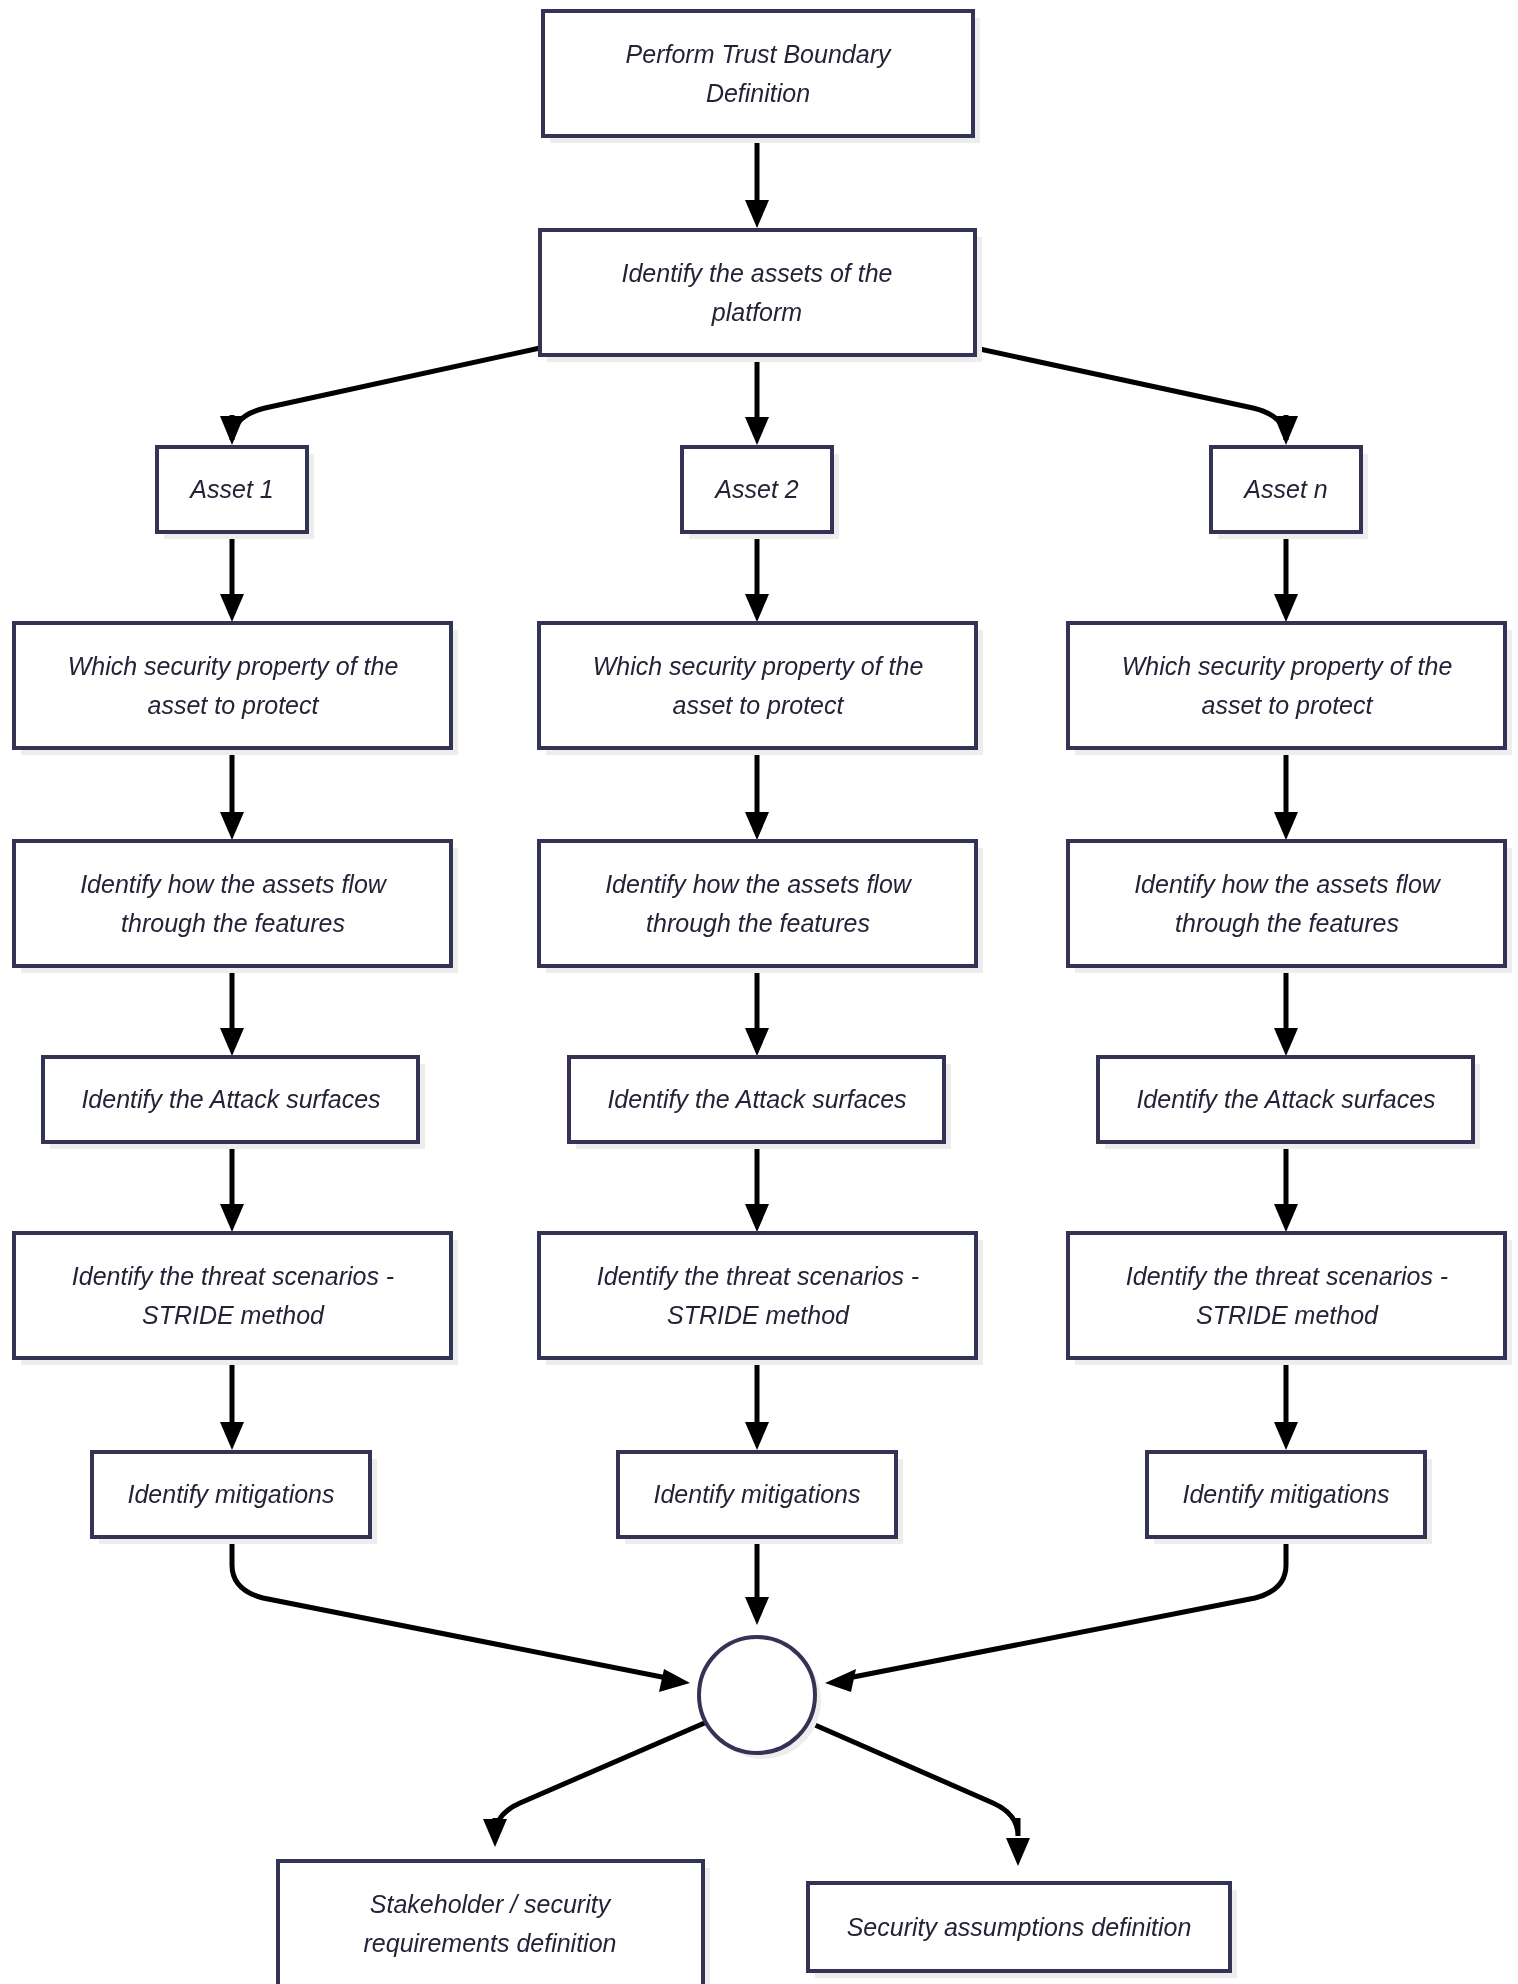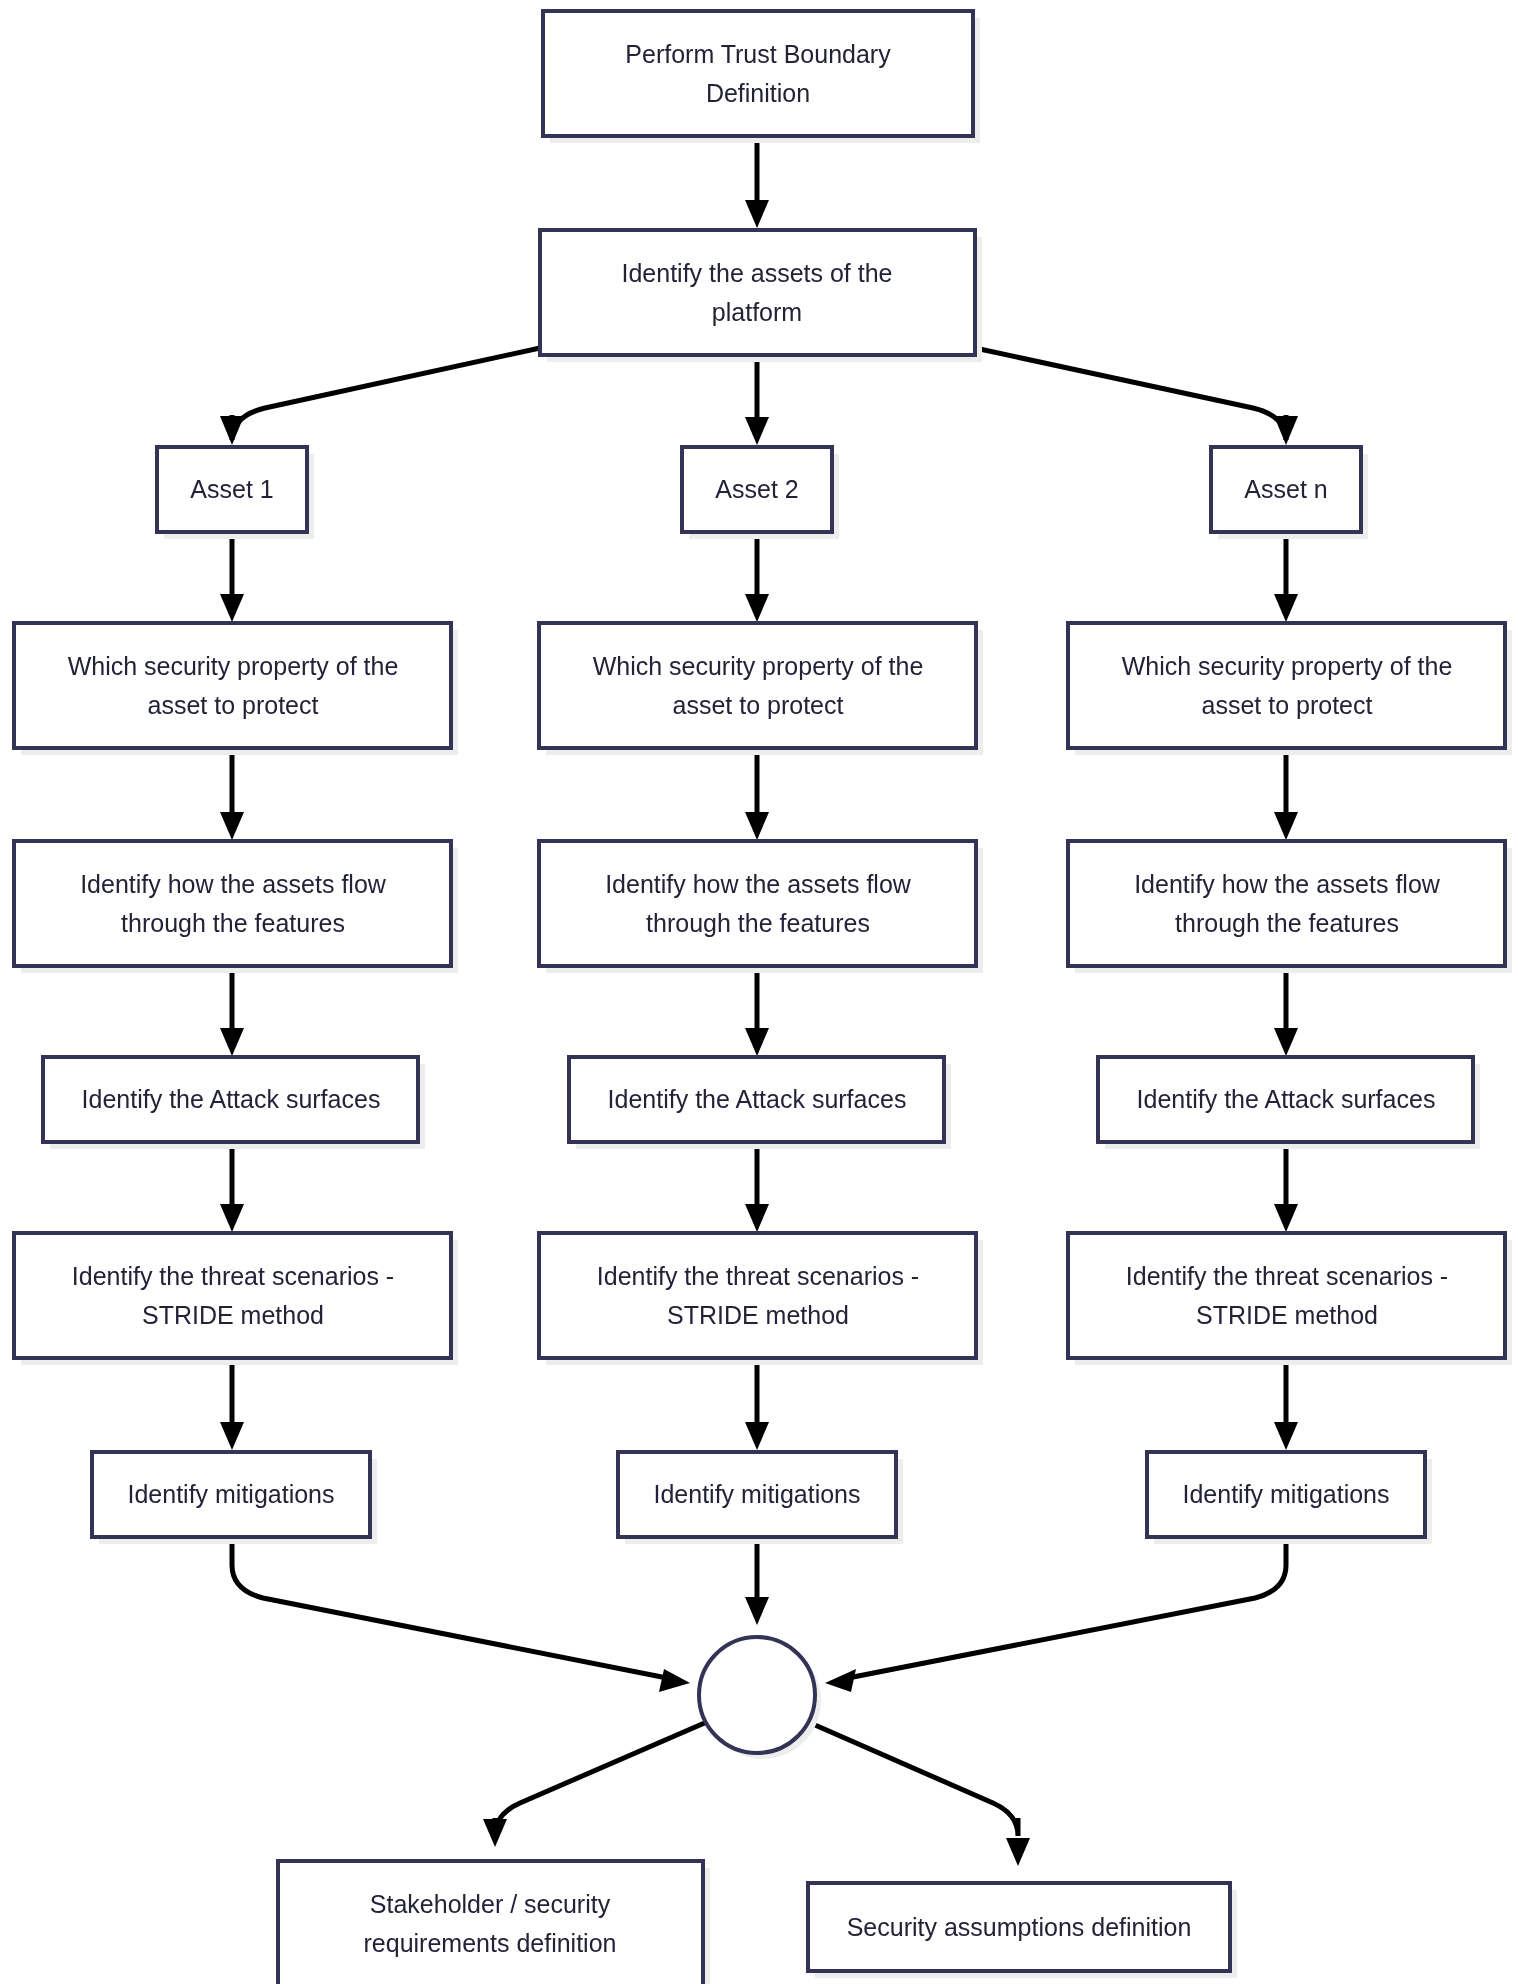--- a/index.html
+++ b/index.html
@@ -18,6 +18,7 @@
     width: 1518px;
     height: 1984px;
     background: #ffffff;
+    font-style: italic;
   }
   svg.diagram {
     position: absolute;

